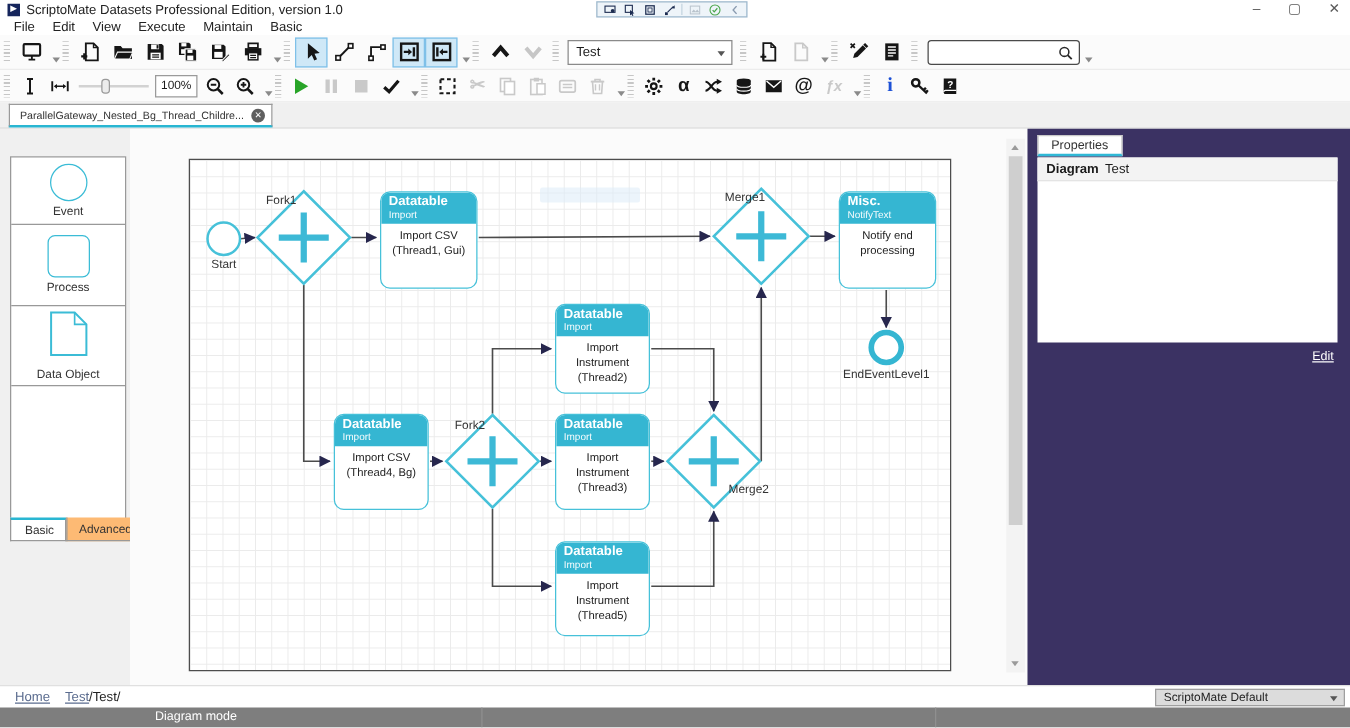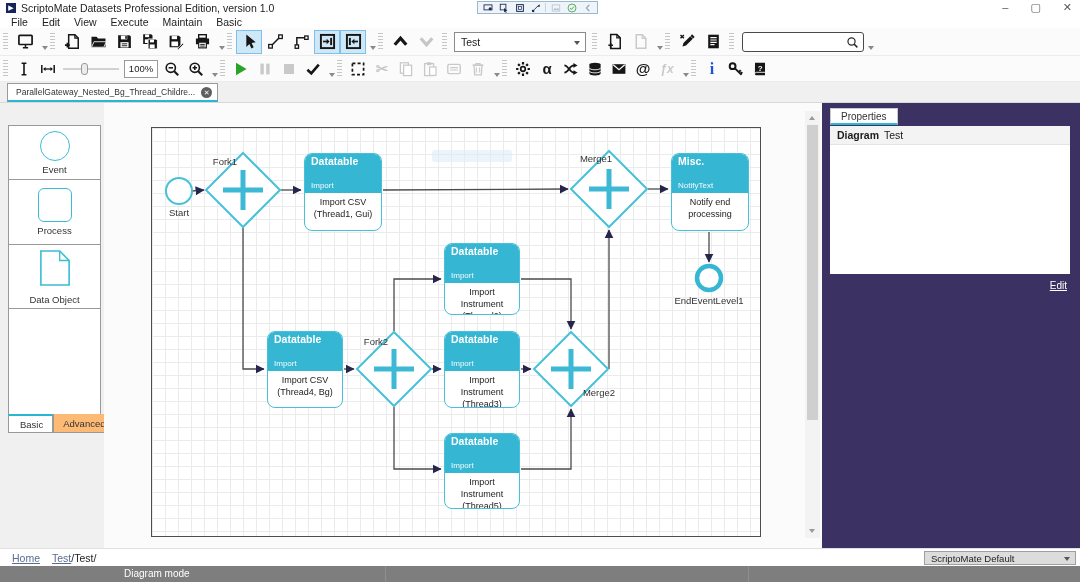--- a/index.html
+++ b/index.html
@@ -75,7 +75,7 @@
   .task { position:absolute; border:1.6px solid #46c1d9; border-radius:8px; background:#fff; overflow:hidden; }
   .task .hd { background:#35b6d2; color:#fff; padding:2px 6px 3px; }
   .task .hd .t { display:block; font-size:10.5px; font-weight:bold; line-height:1.1; }
-  .task .hd .s { display:block; font-size:8px; line-height:1.1; opacity:.95;margin-top:14px; }
+  .task .hd .s { display:block; font-size:8px; line-height:1.1; opacity:.95; }
   .task .bd { font-size:9px; color:#222; text-align:center; padding:4px 2px; white-space:pre-line; line-height:1.3; }
   .dlabel { position:absolute; transform:translate(-50%,-50%); font-size:9.5px; color:#333; white-space:nowrap; }
   .sel-highlight { position:absolute; background:#dcebf8; opacity:.55; border-radius:2px; }

